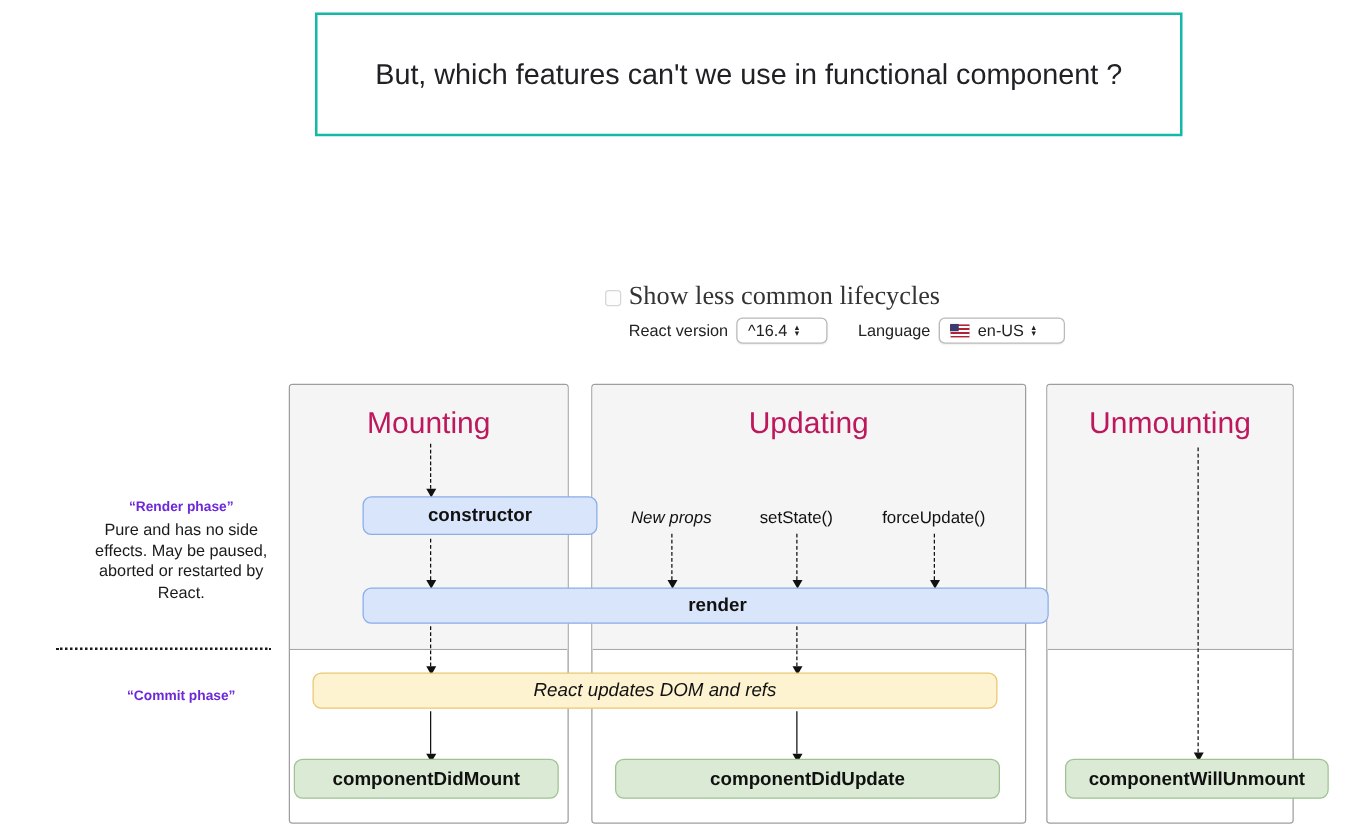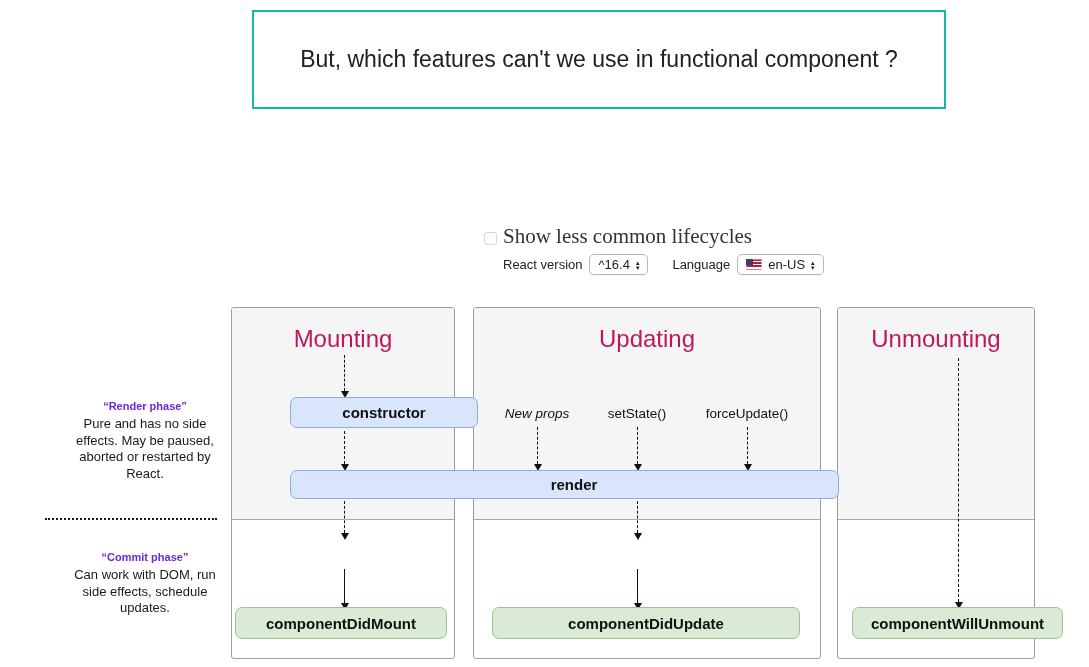--- a/index.html
+++ b/index.html
@@ -18,7 +18,7 @@
   .chk-label { font-size:21px; color:#333;font-family:Liberation Serif, serif; }
   .ctl-row { position:absolute; left:503px; top:254px; display:flex; align-items:center; gap:7px; font-size:13px; color:#222; }
   .select { display:inline-flex; align-items:center; gap:6px; border:1px solid #b9b9b9; border-radius:5px;
-    background:#fff; height:21px; padding:0 8px 0 8px; box-shadow:0 1px 1px rgba(0,0,0,.06); cursor:default; }
+    background:#fff; height:21px; padding:0 22px 0 8px; box-shadow:0 1px 1px rgba(0,0,0,.06); cursor:default; }
   .spinner { display:flex; flex-direction:column; align-items:center; font-size:7px; line-height:5px; color:#222; }
   .flag { position:relative; width:16px; height:11px; border-radius:1px; overflow:hidden;
     background:repeating-linear-gradient(#b22234 0 1.6px, #fff 1.6px 3.2px); box-shadow:0 0 0 0.5px #ddd inset; }

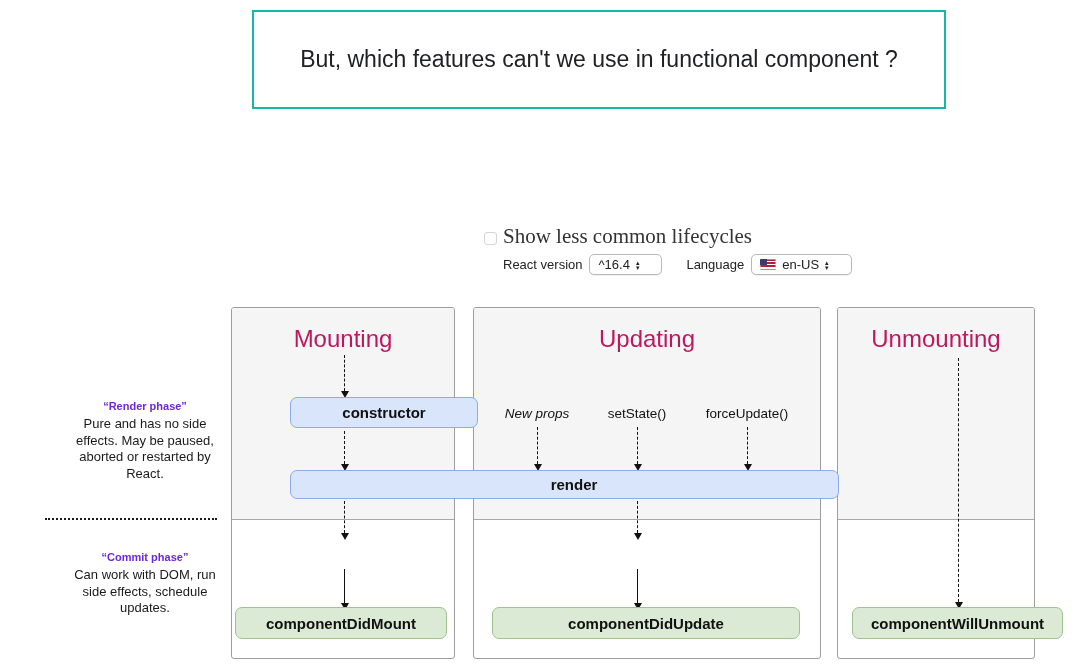--- a/index.html
+++ b/index.html
@@ -159,6 +159,7 @@
 
   <div class="node blue" style="left:250px; top:397px; width:188px; height:31px;">constructor</div>
   <div class="node blue" style="left:250px; top:470px; width:549px; height:29px;padding-left:19px;">render</div>
+  <div class="node yellow" style="left:250px; top:538px; width:548px; height:29px;">React updates DOM and refs</div>
   <div class="node green" style="left:235px; top:607px; width:212px; height:32px;">componentDidMount</div>
   <div class="node green" style="left:492px; top:607px; width:308px; height:32px;">componentDidUpdate</div>
   <div class="node green" style="left:852px; top:607px; width:211px; height:32px;">componentWillUnmount</div>

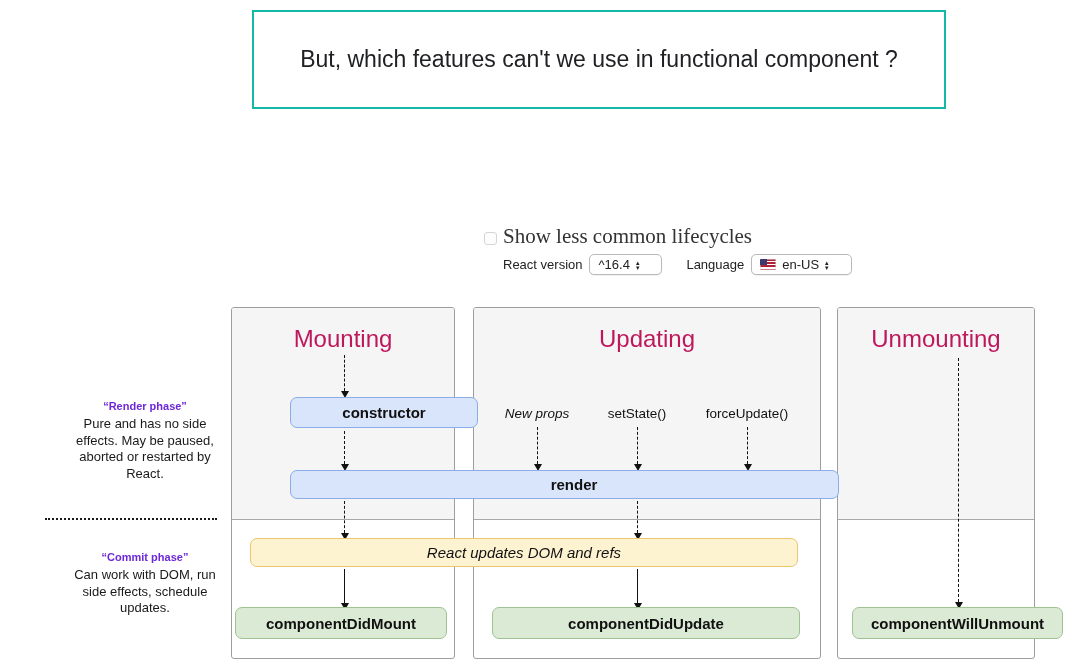--- a/index.html
+++ b/index.html
@@ -101,7 +101,6 @@
   <div class="phase-divider"></div>
   <div class="phase-label" style="top:551px;">
     <div class="phase-title">“Commit phase”</div>
-    <div class="phase-desc commit-desc">Can work with DOM, run side effects, schedule updates.</div>
   </div>
 
   <div class="col col-mounting">

